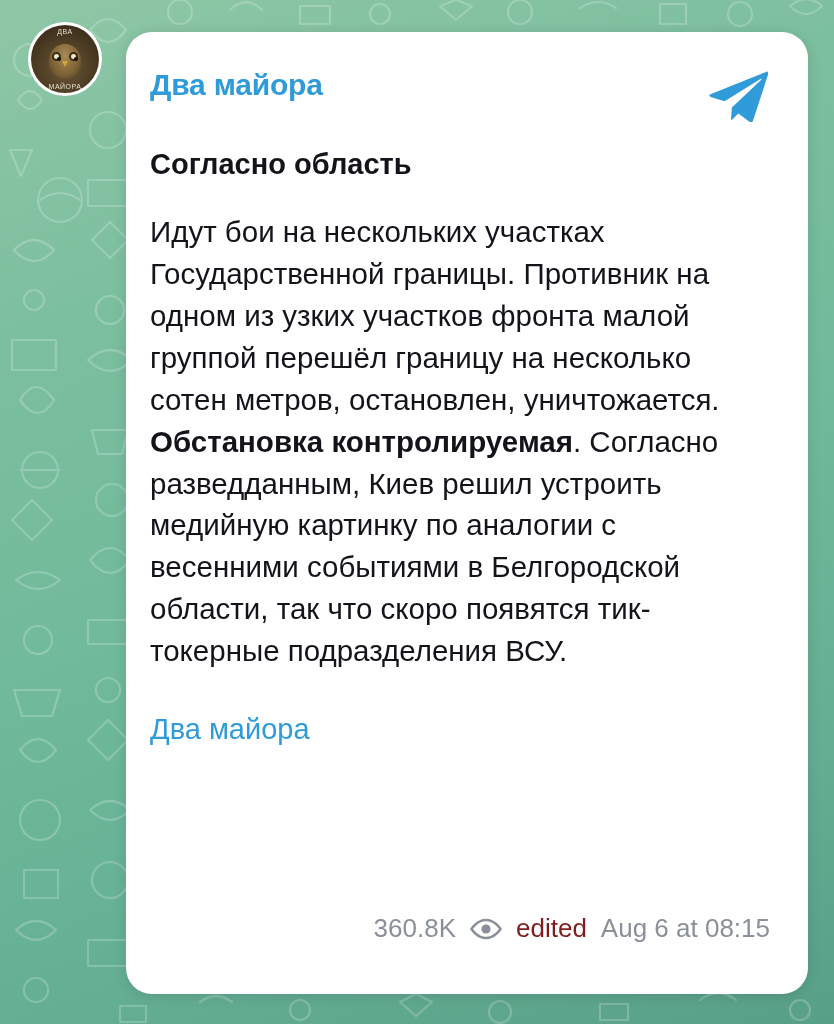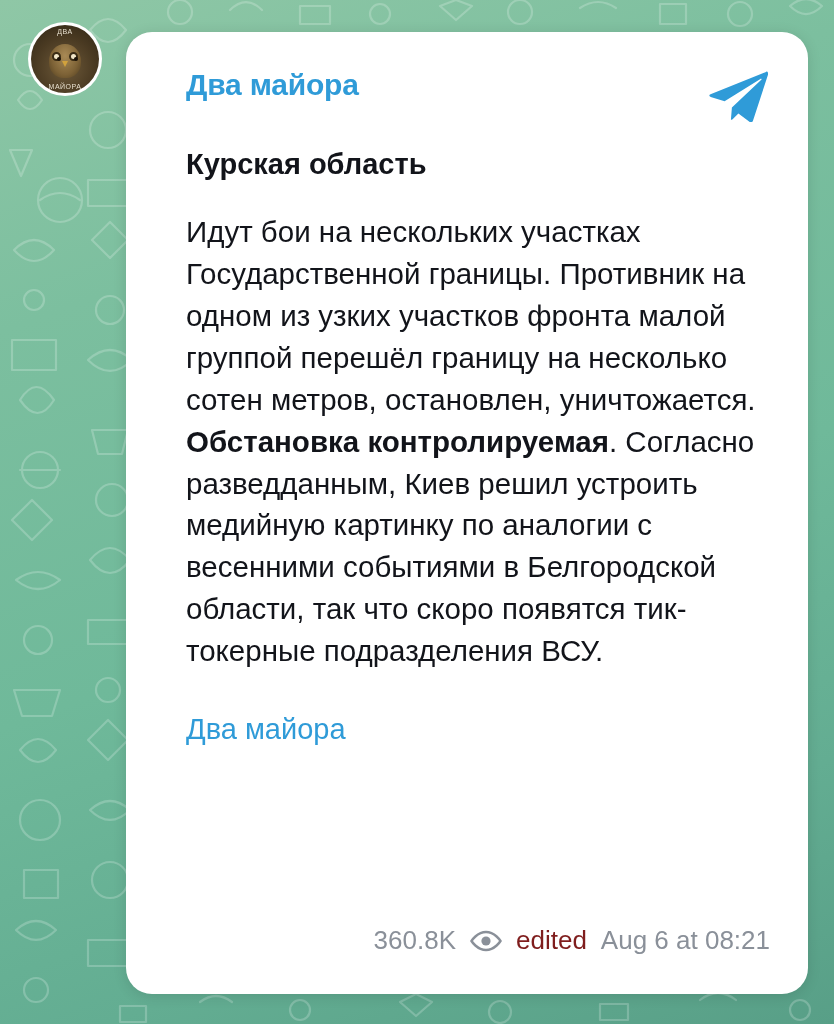--- a/index.html
+++ b/index.html
@@ -121,7 +121,7 @@
     background: #ffffff;
     border-radius: 26px;
     box-shadow: 0 2px 14px rgba(0,0,0,0.12);
-    padding: 36px 38px 0 60px;
+    padding: 36px 38px 0 24px;
     z-index: 4;
   }
 

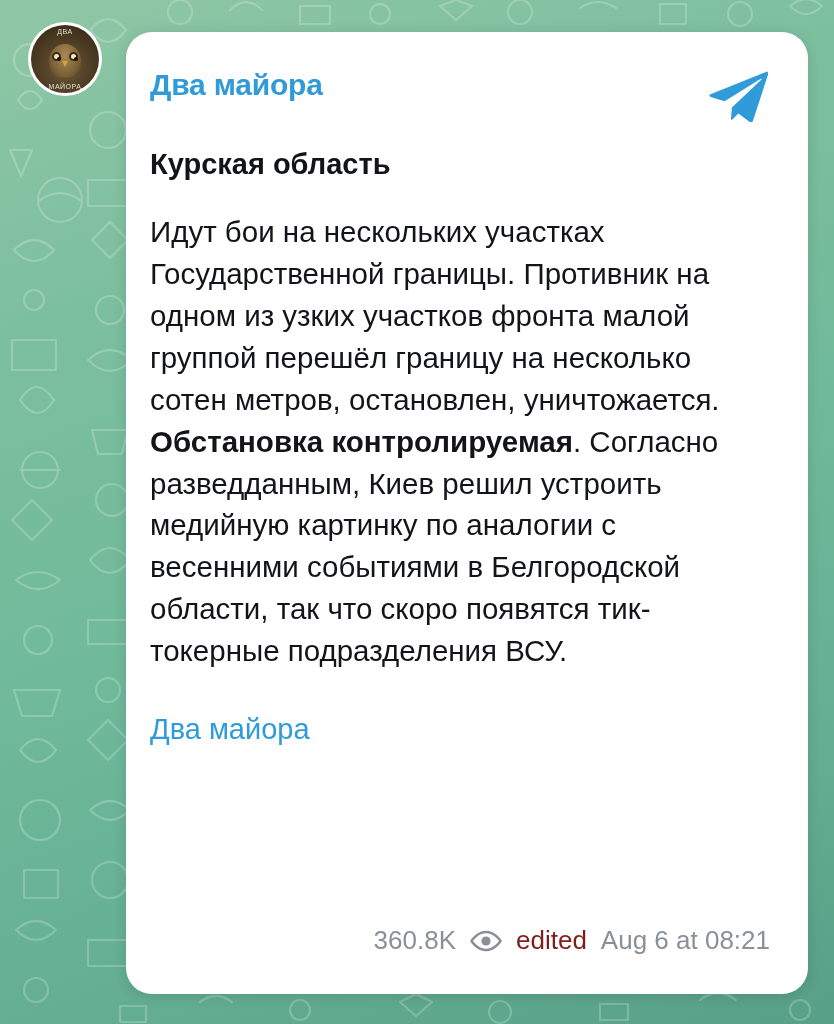--- a/index.html
+++ b/index.html
@@ -279,7 +279,7 @@
       </div>
     </div>
 
-    <div class="post-title">Курская область</div>
+    <div class="post-title">Согласно область</div>
 
     <div class="post-body"><span>Идут бои на нескольких участках Государственной границы. Противник на одном из узких участков фронта малой группой перешёл границу на несколько сотен метров, остановлен, уничтожается. </span><b>Обстановка контролируемая</b><span>. Согласно разведданным, Киев решил устроить медийную картинку по аналогии с весенними событиями в Белгородской области, так что скоро появятся тик-токерные подразделения ВСУ.</span></div>
 

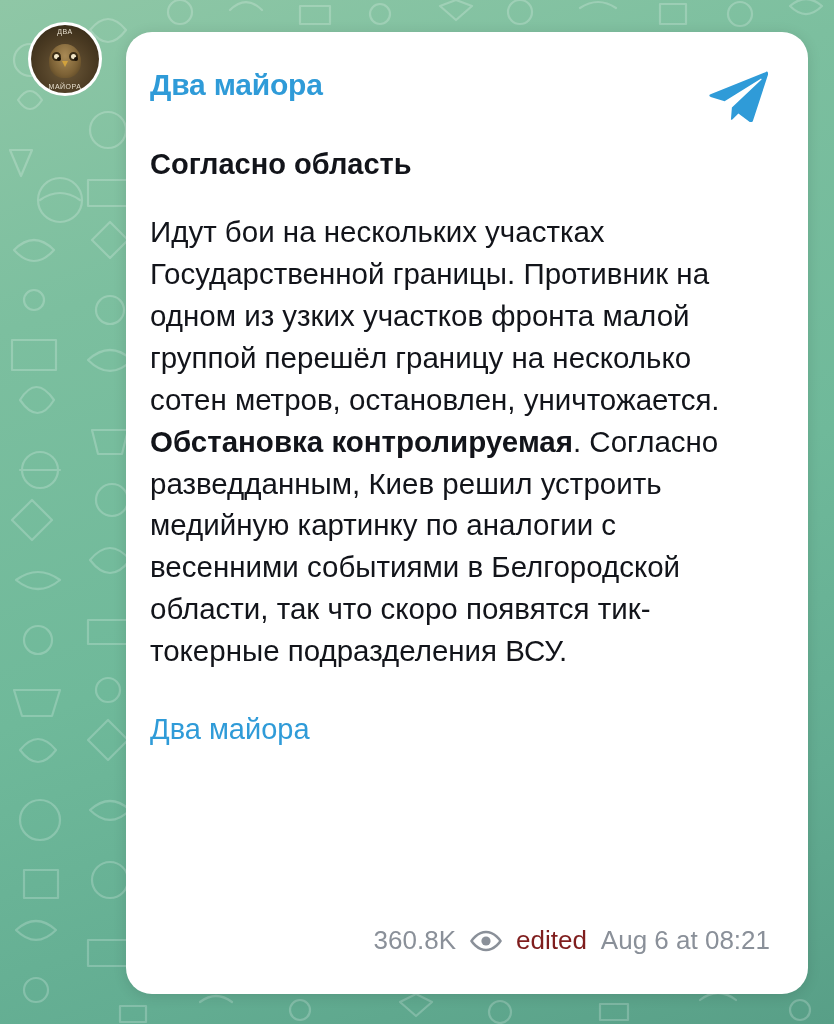--- a/index.html
+++ b/index.html
@@ -171,7 +171,7 @@
     position: absolute;
     left: 38px;
     right: 38px;
-    bottom: 38px;
+    bottom: 50px;
     display: flex;
     align-items: center;
     justify-content: flex-end;

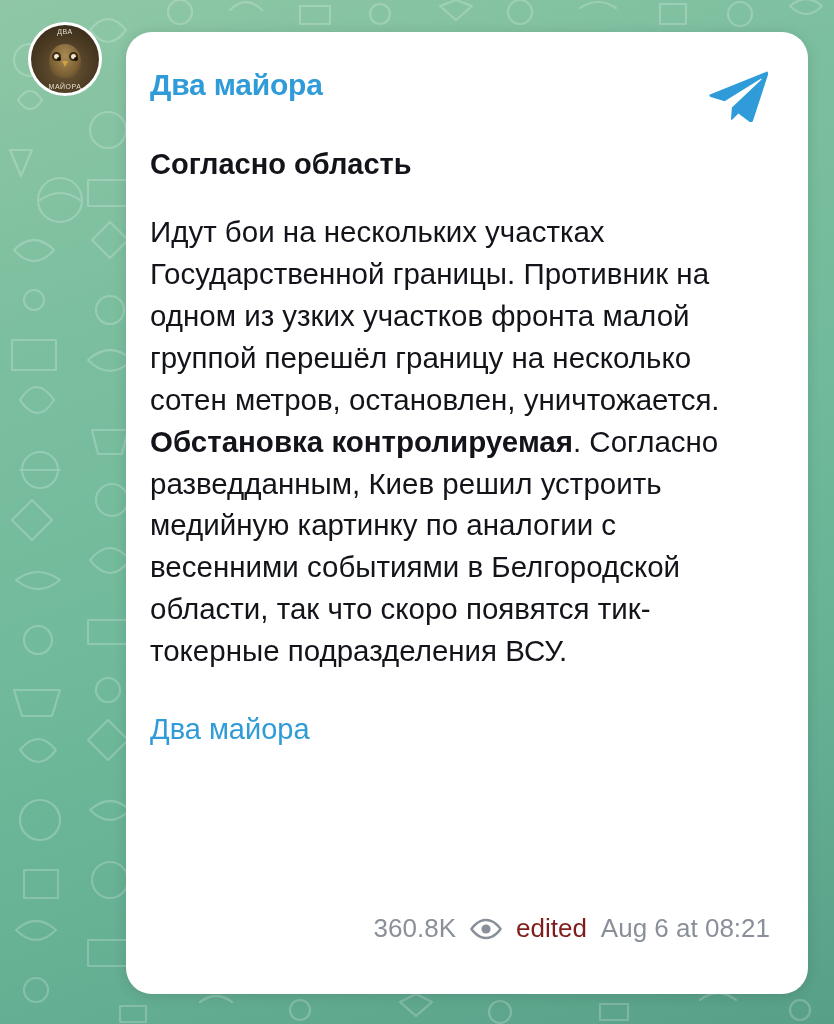--- a/index.html
+++ b/index.html
@@ -294,7 +294,7 @@
         </svg>
       </span>
       <span class="meta-edited">edited</span>
-      <span class="meta-date">Aug 6 at 08:21</span>
+      <span class="meta-date">Aug 6 at 08:15</span>
     </div>
 
   </div>

